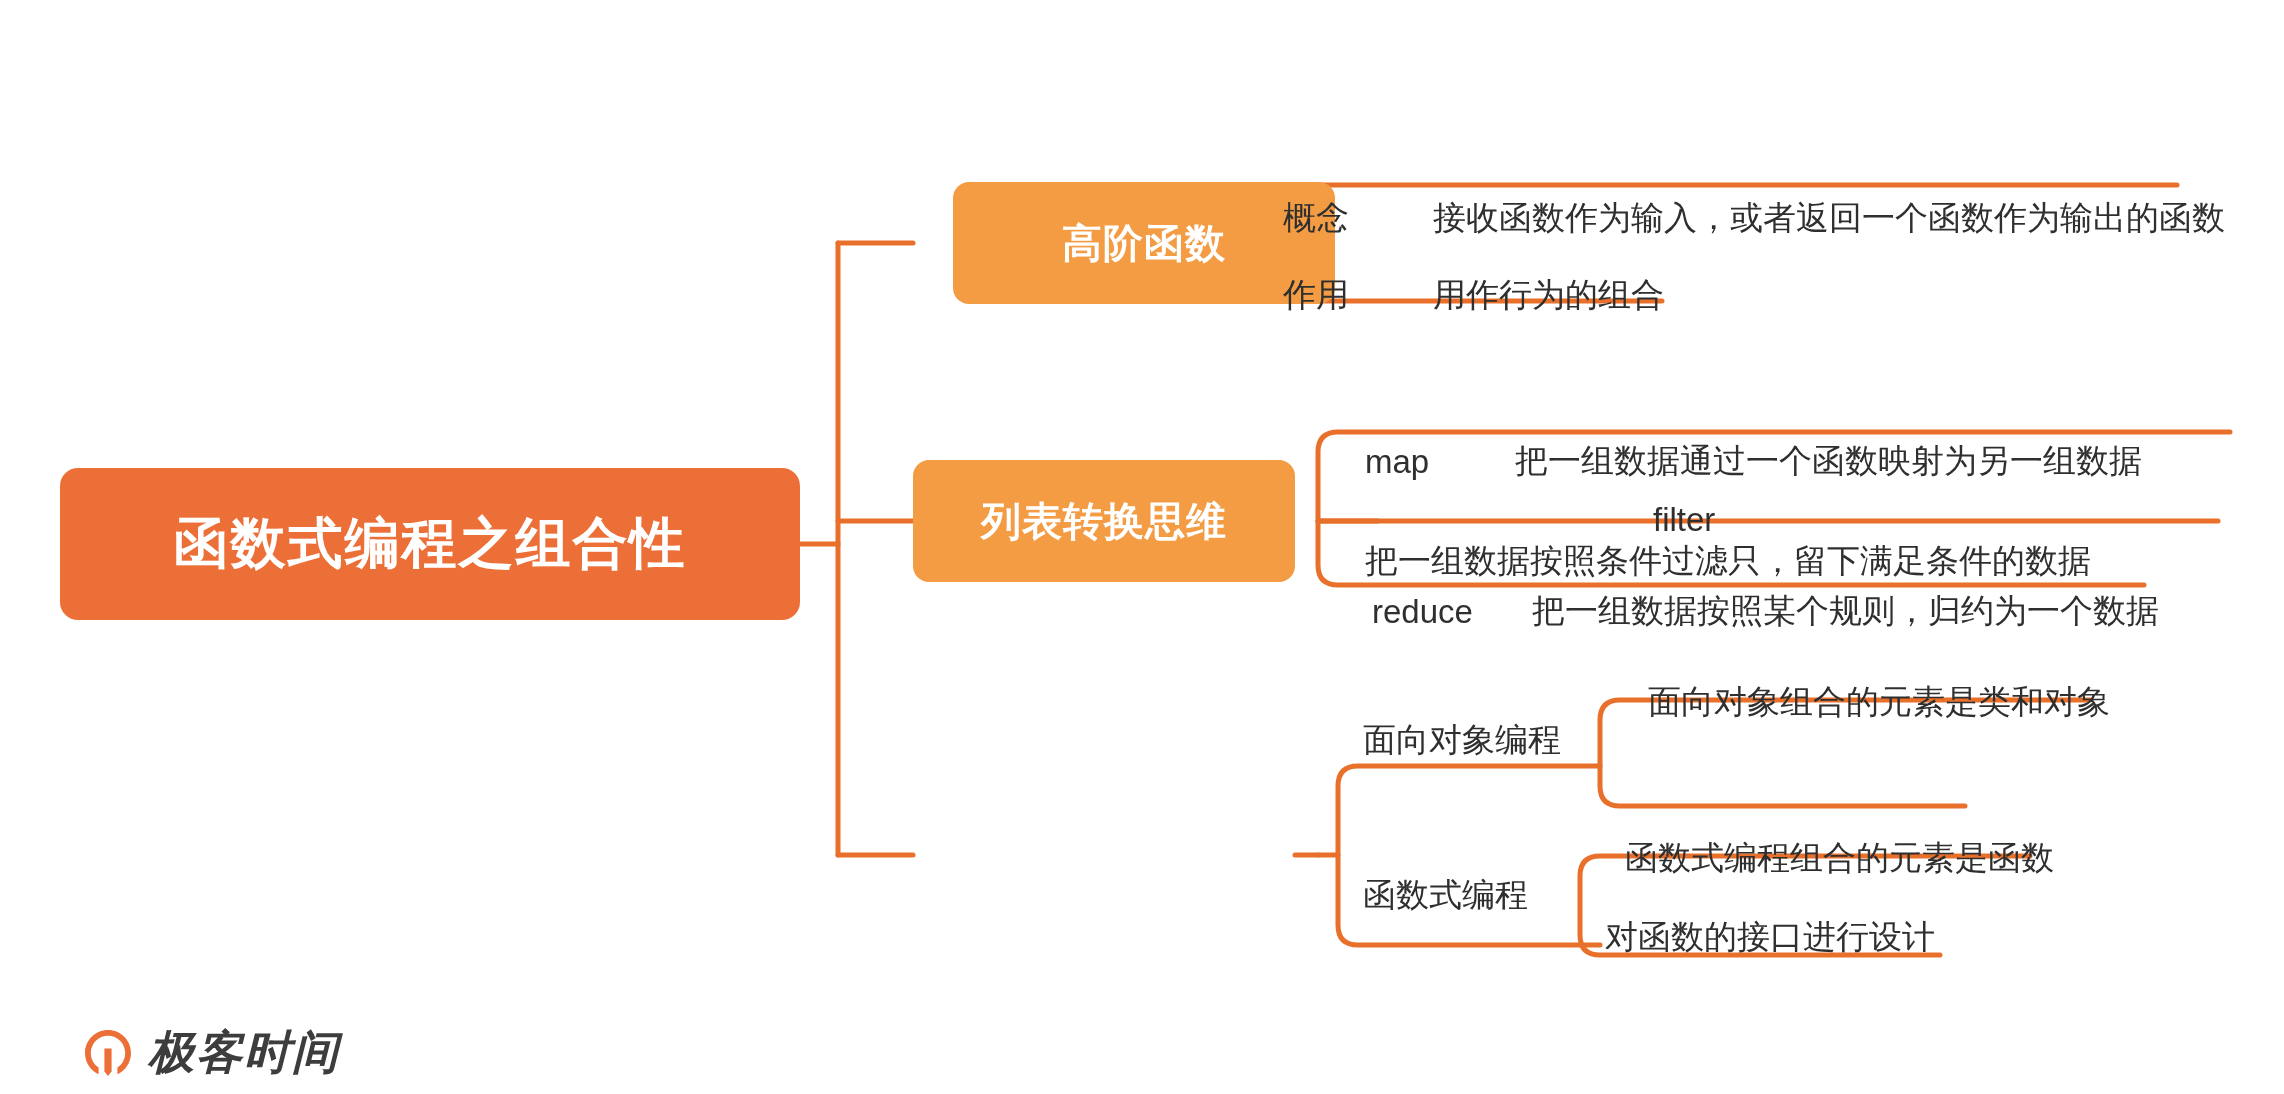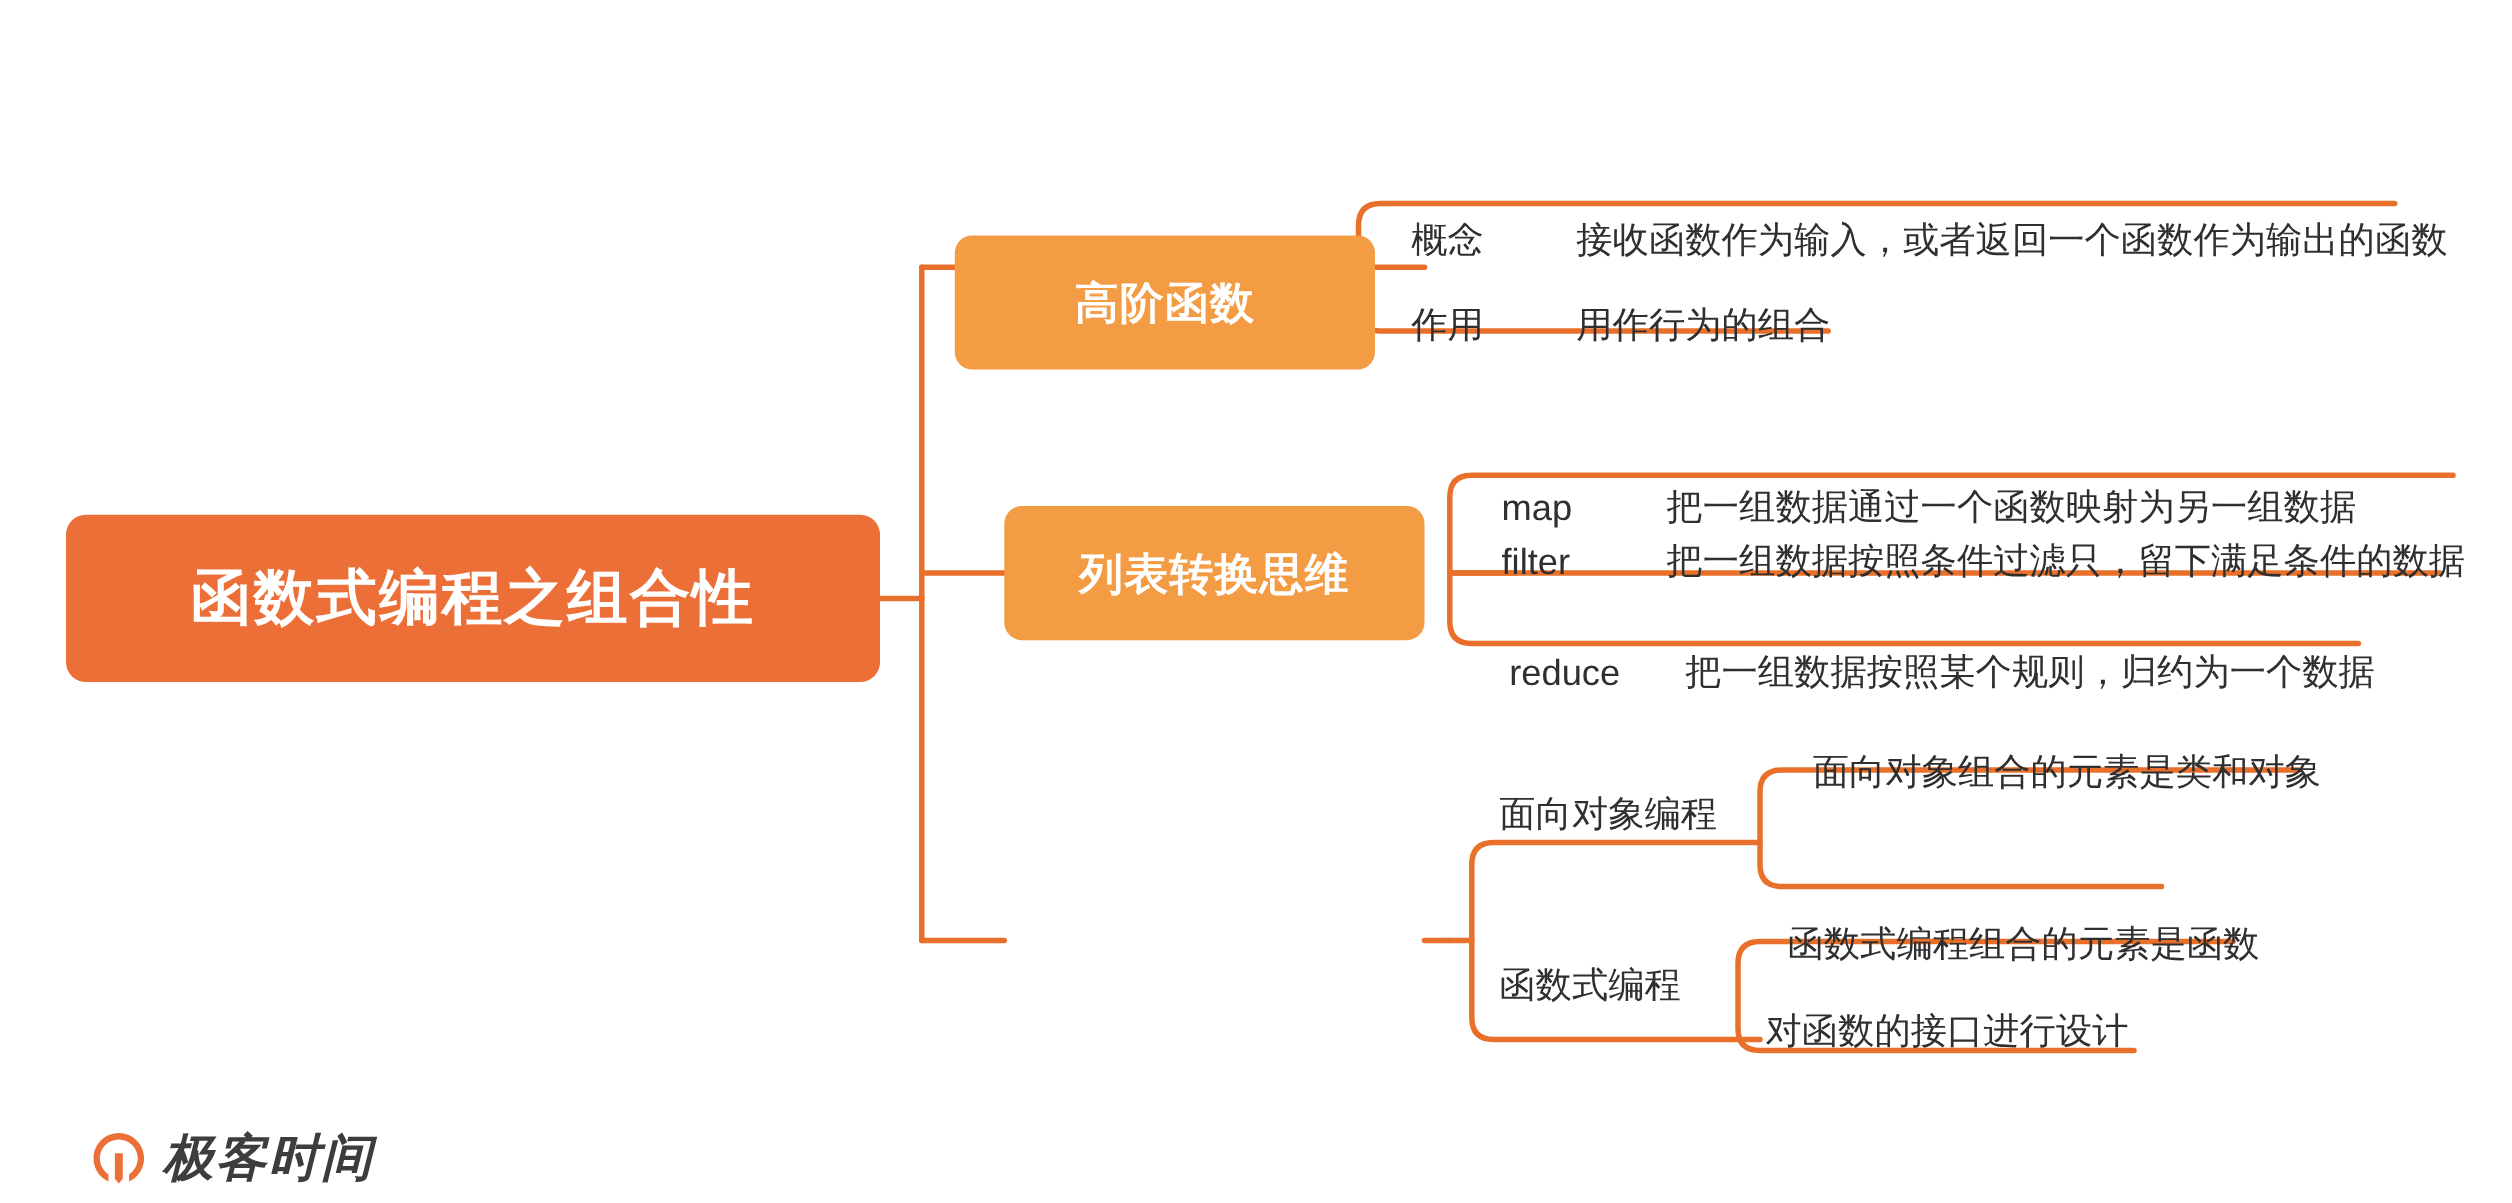--- a/index.html
+++ b/index.html
@@ -64,7 +64,7 @@
     font-weight: bold;
     letter-spacing: 1px;
   }
-  .branch-1 { left: 868px; top: 182px; margin-top: 32px; }
+  .branch-1 { left: 953px; top: 182px; }
   .branch-2 { left: 913px; top: 460px; }
   .branch-3 { left: 913px; top: 794px; }
 

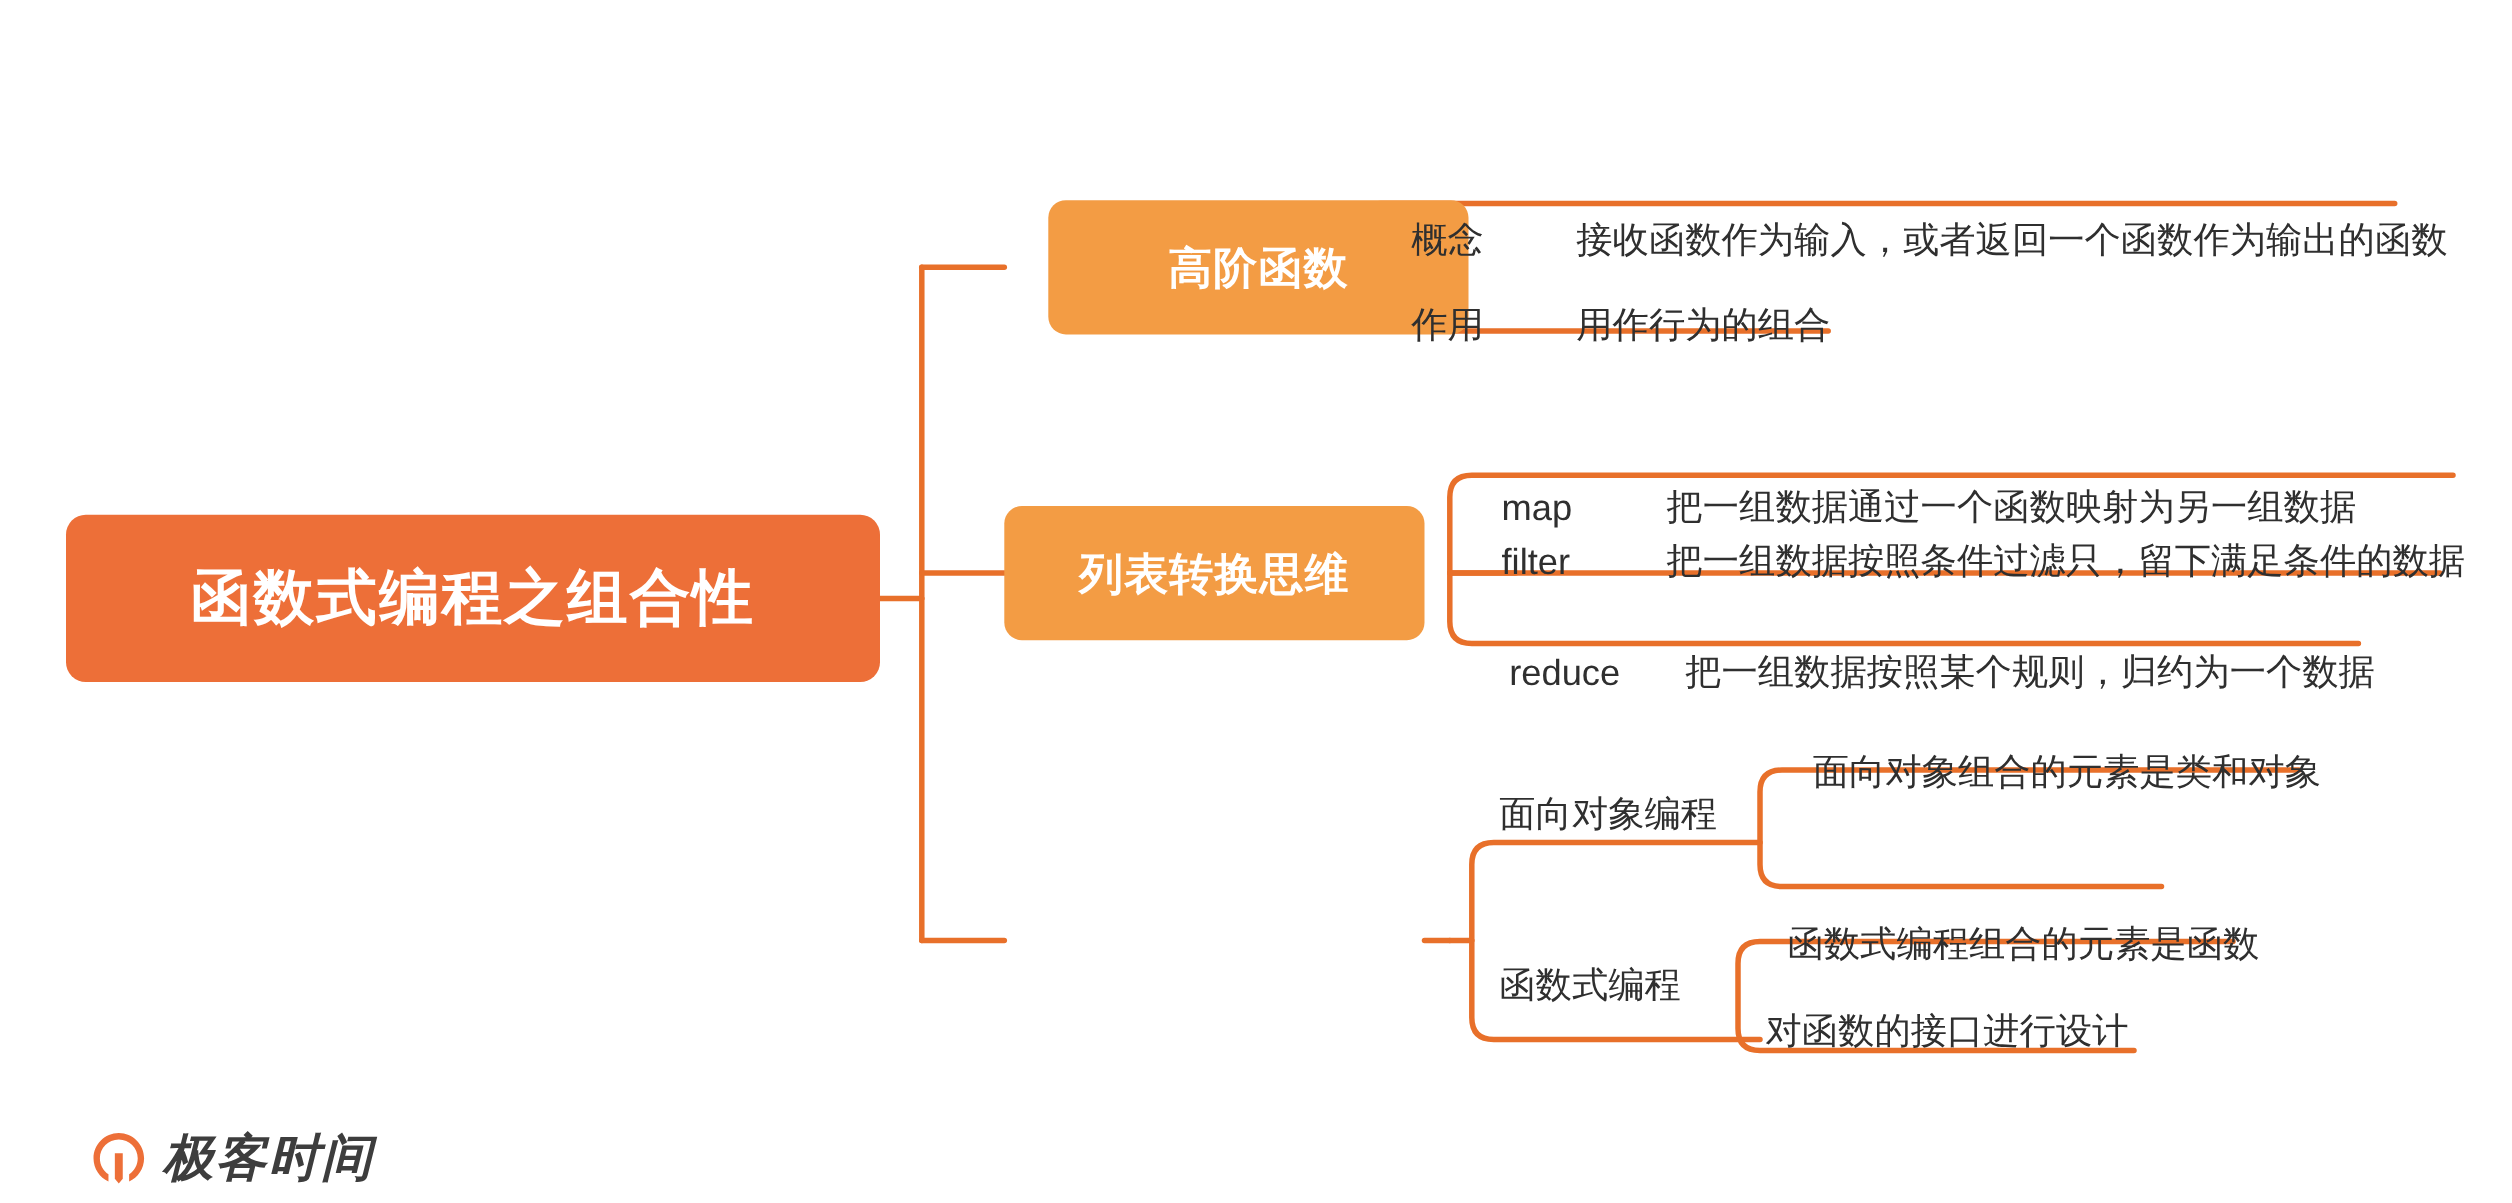--- a/index.html
+++ b/index.html
@@ -186,7 +186,7 @@
     <span class="desc">把一组数据通过一个函数映射为另一组数据</span>
   </div>
 
-  <div class="leaf" style="left:1365px; top:444px;">
+  <div class="leaf" style="left:1365px; top:457px;flex-direction:column;">
     <span class="key" style="width:150px;">filter</span>
     <span class="desc">把一组数据按照条件过滤只，留下满足条件的数据</span>
   </div>

